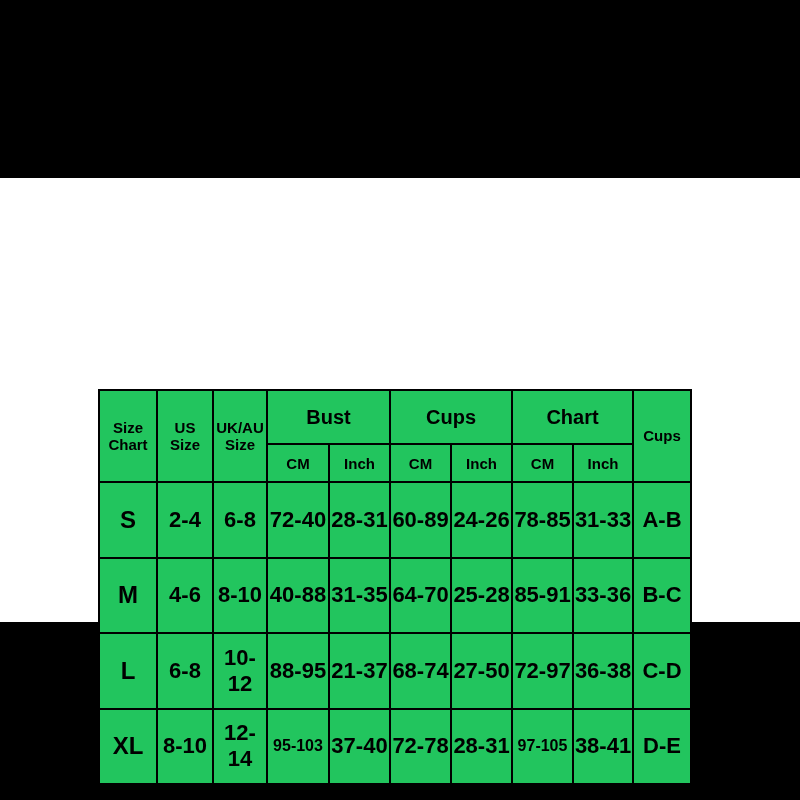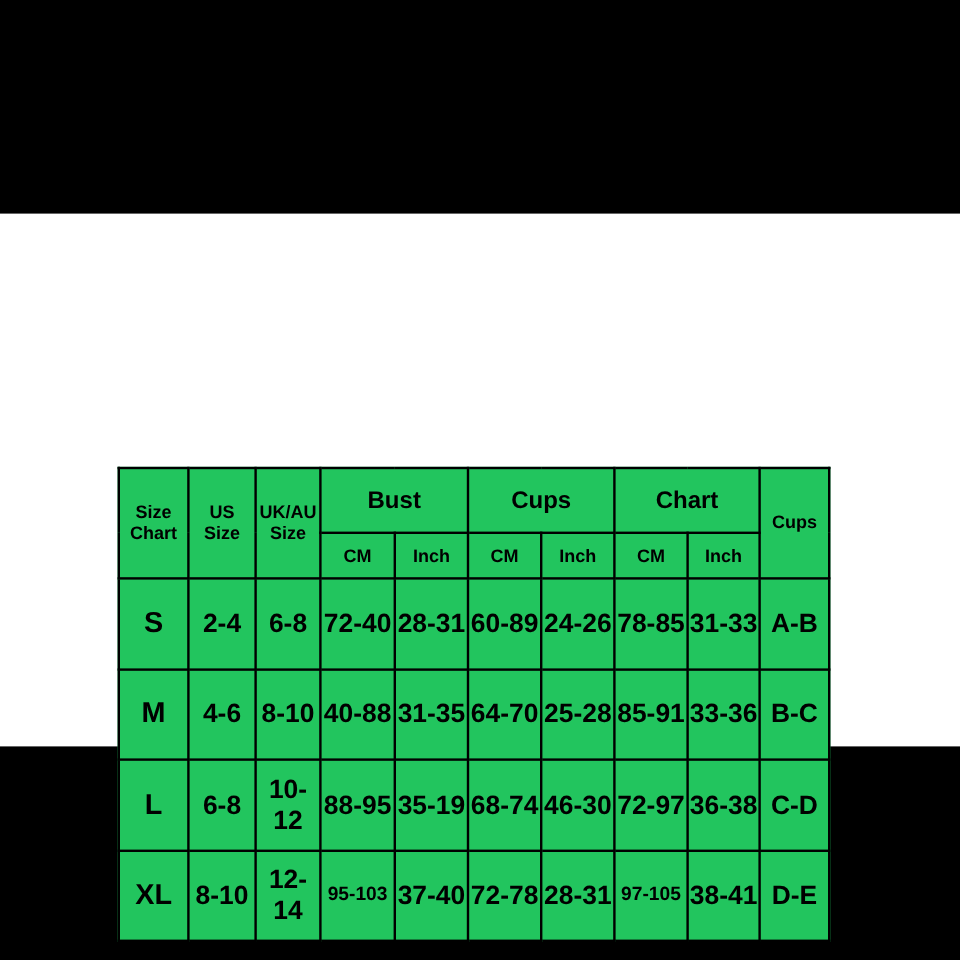--- a/index.html
+++ b/index.html
@@ -163,7 +163,7 @@
             <td class="cell-val">6-8</td>
             <td class="cell-val">10-12</td>
             <td class="cell-val">88-95</td>
-            <td class="cell-val">35-19</td>
+            <td class="cell-val">21-37</td>
             <td class="cell-val">68-74</td>
             <td class="cell-val">46-30</td>
             <td class="cell-val">72-97</td>

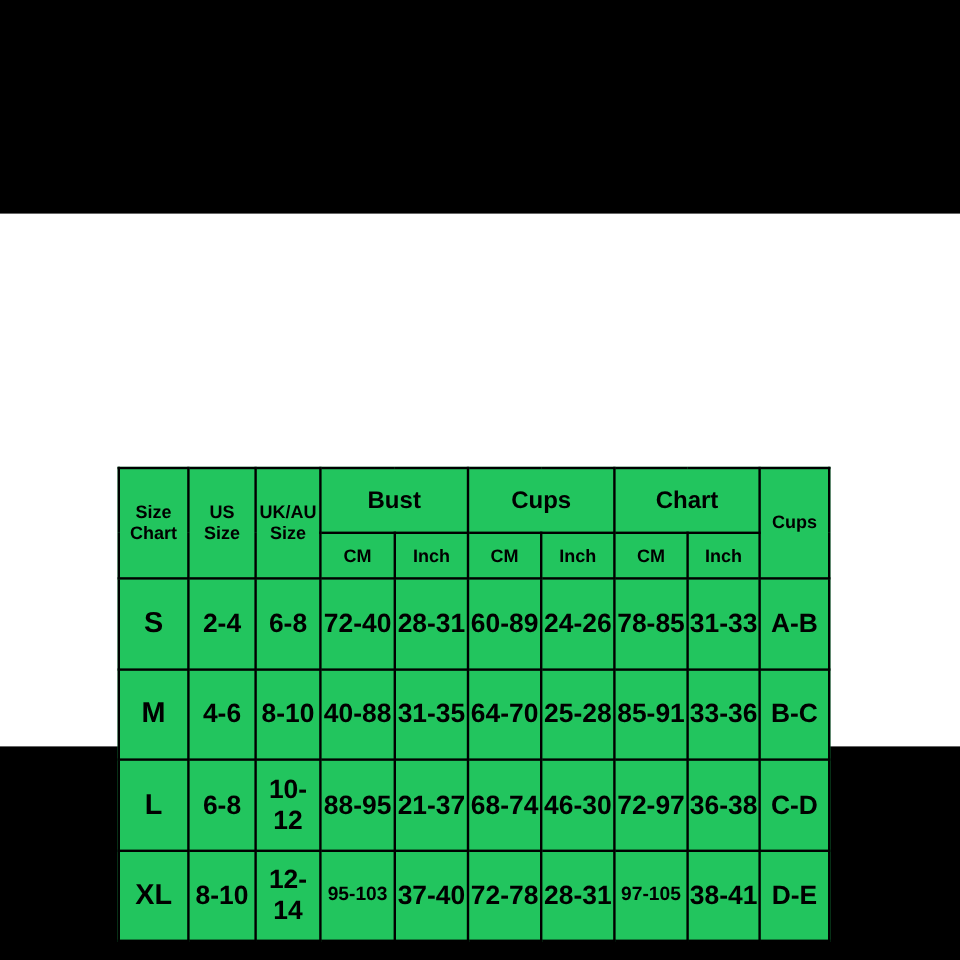--- a/index.html
+++ b/index.html
@@ -165,7 +165,7 @@
             <td class="cell-val">88-95</td>
             <td class="cell-val">21-37</td>
             <td class="cell-val">68-74</td>
-            <td class="cell-val">46-30</td>
+            <td class="cell-val">27-50</td>
             <td class="cell-val">72-97</td>
             <td class="cell-val">36-38</td>
             <td class="cell-val">C-D</td>

